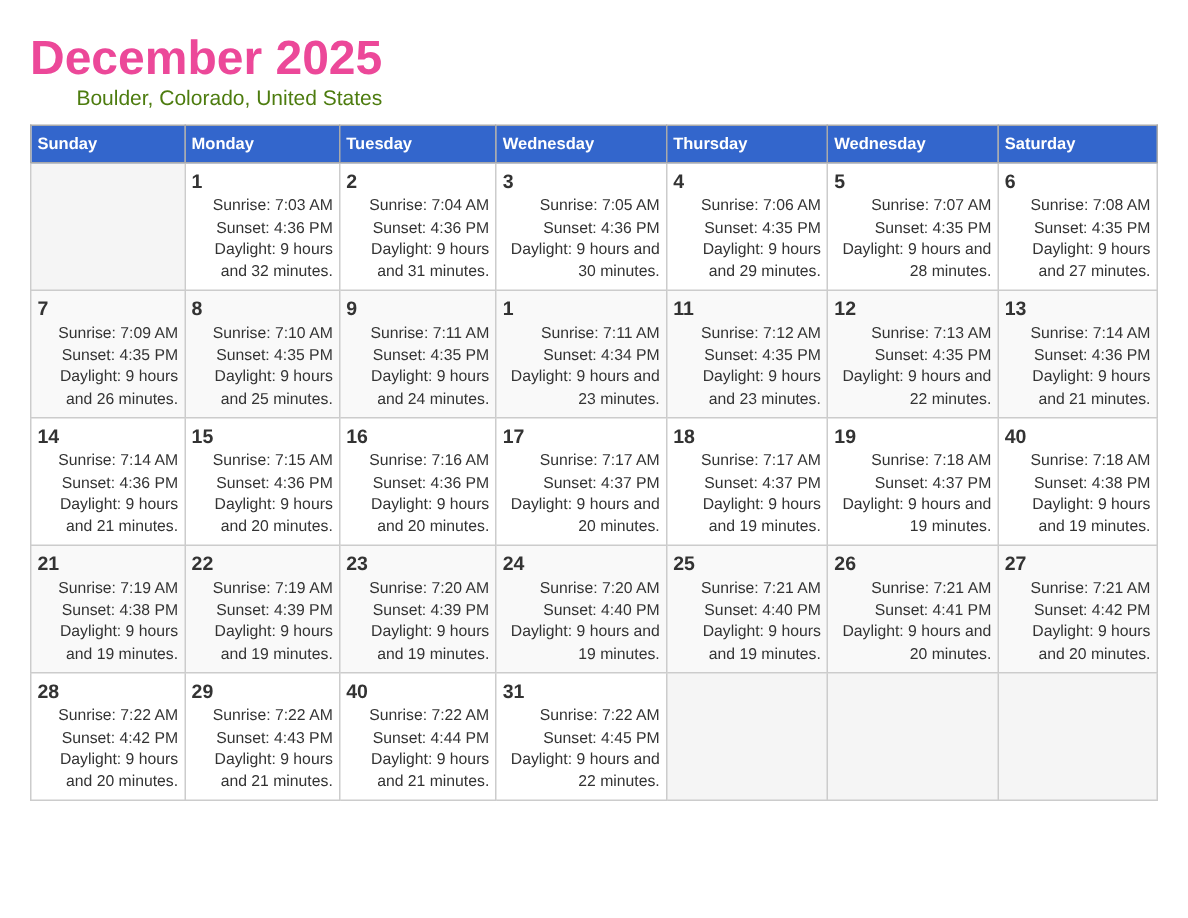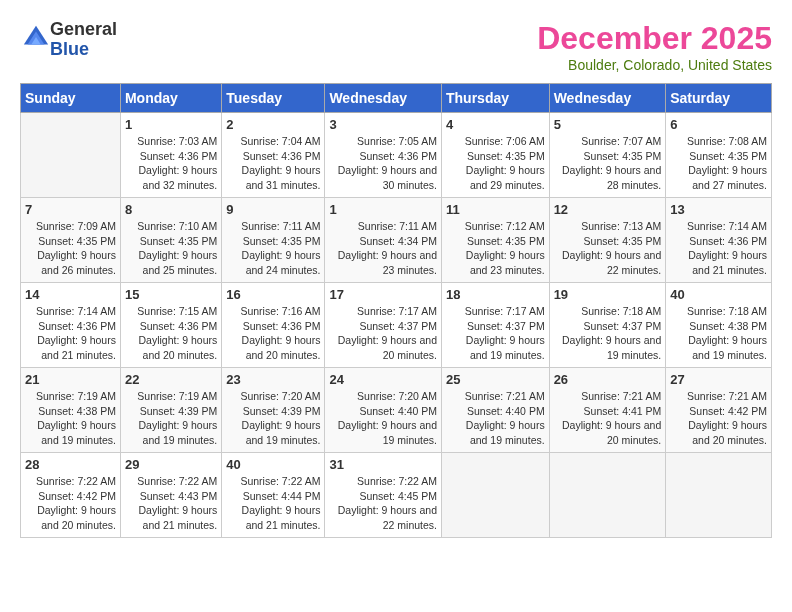--- a/index.html
+++ b/index.html
@@ -90,19 +90,6 @@
 <body>
 
 <div class="header-area">
-  <div class="logo">
-    <div>
-      <svg class="logo-icon" viewBox="0 0 30 30" xmlns="http://www.w3.org/2000/svg">
-        <polygon points="15,2 28,22 2,22" fill="#3366cc"></polygon>
-        <polygon points="15,8 24,22 6,22" fill="#5588ee"></polygon>
-        <polygon points="15,14 20,22 10,22" fill="#77aaff"></polygon>
-      </svg>
-    </div>
-    <div class="logo-text">
-      <div class="logo-general">General</div>
-      <div class="logo-blue">Blue</div>
-    </div>
-  </div>
   <div class="title-area">
     <div class="month-title">December 2025</div>
     <div class="location-title">Boulder, Colorado, United States</div>

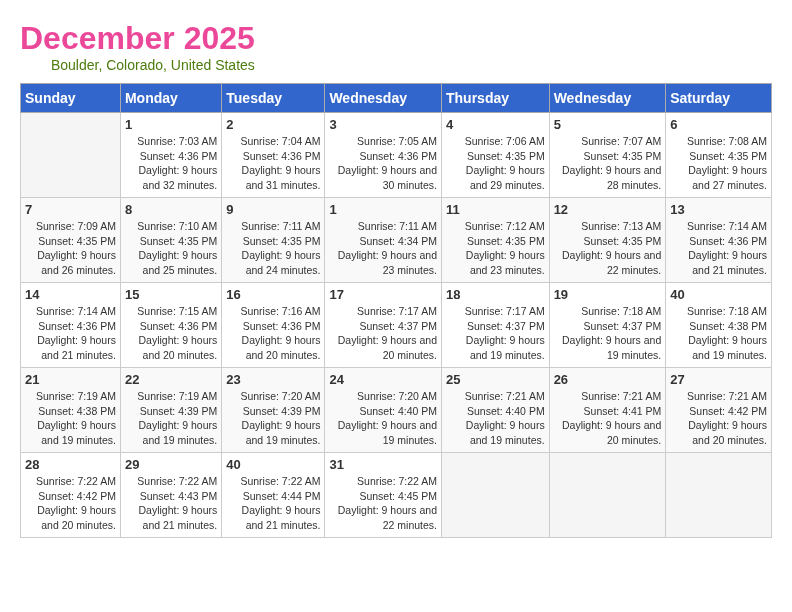--- a/index.html
+++ b/index.html
@@ -54,7 +54,7 @@
       color: #fff;
       padding: 6px 4px;
       text-align: left;
-      font-size: 14px;
+      font-size: 11px;
       font-weight: bold;
       border: 1px solid #aaa;
     }

